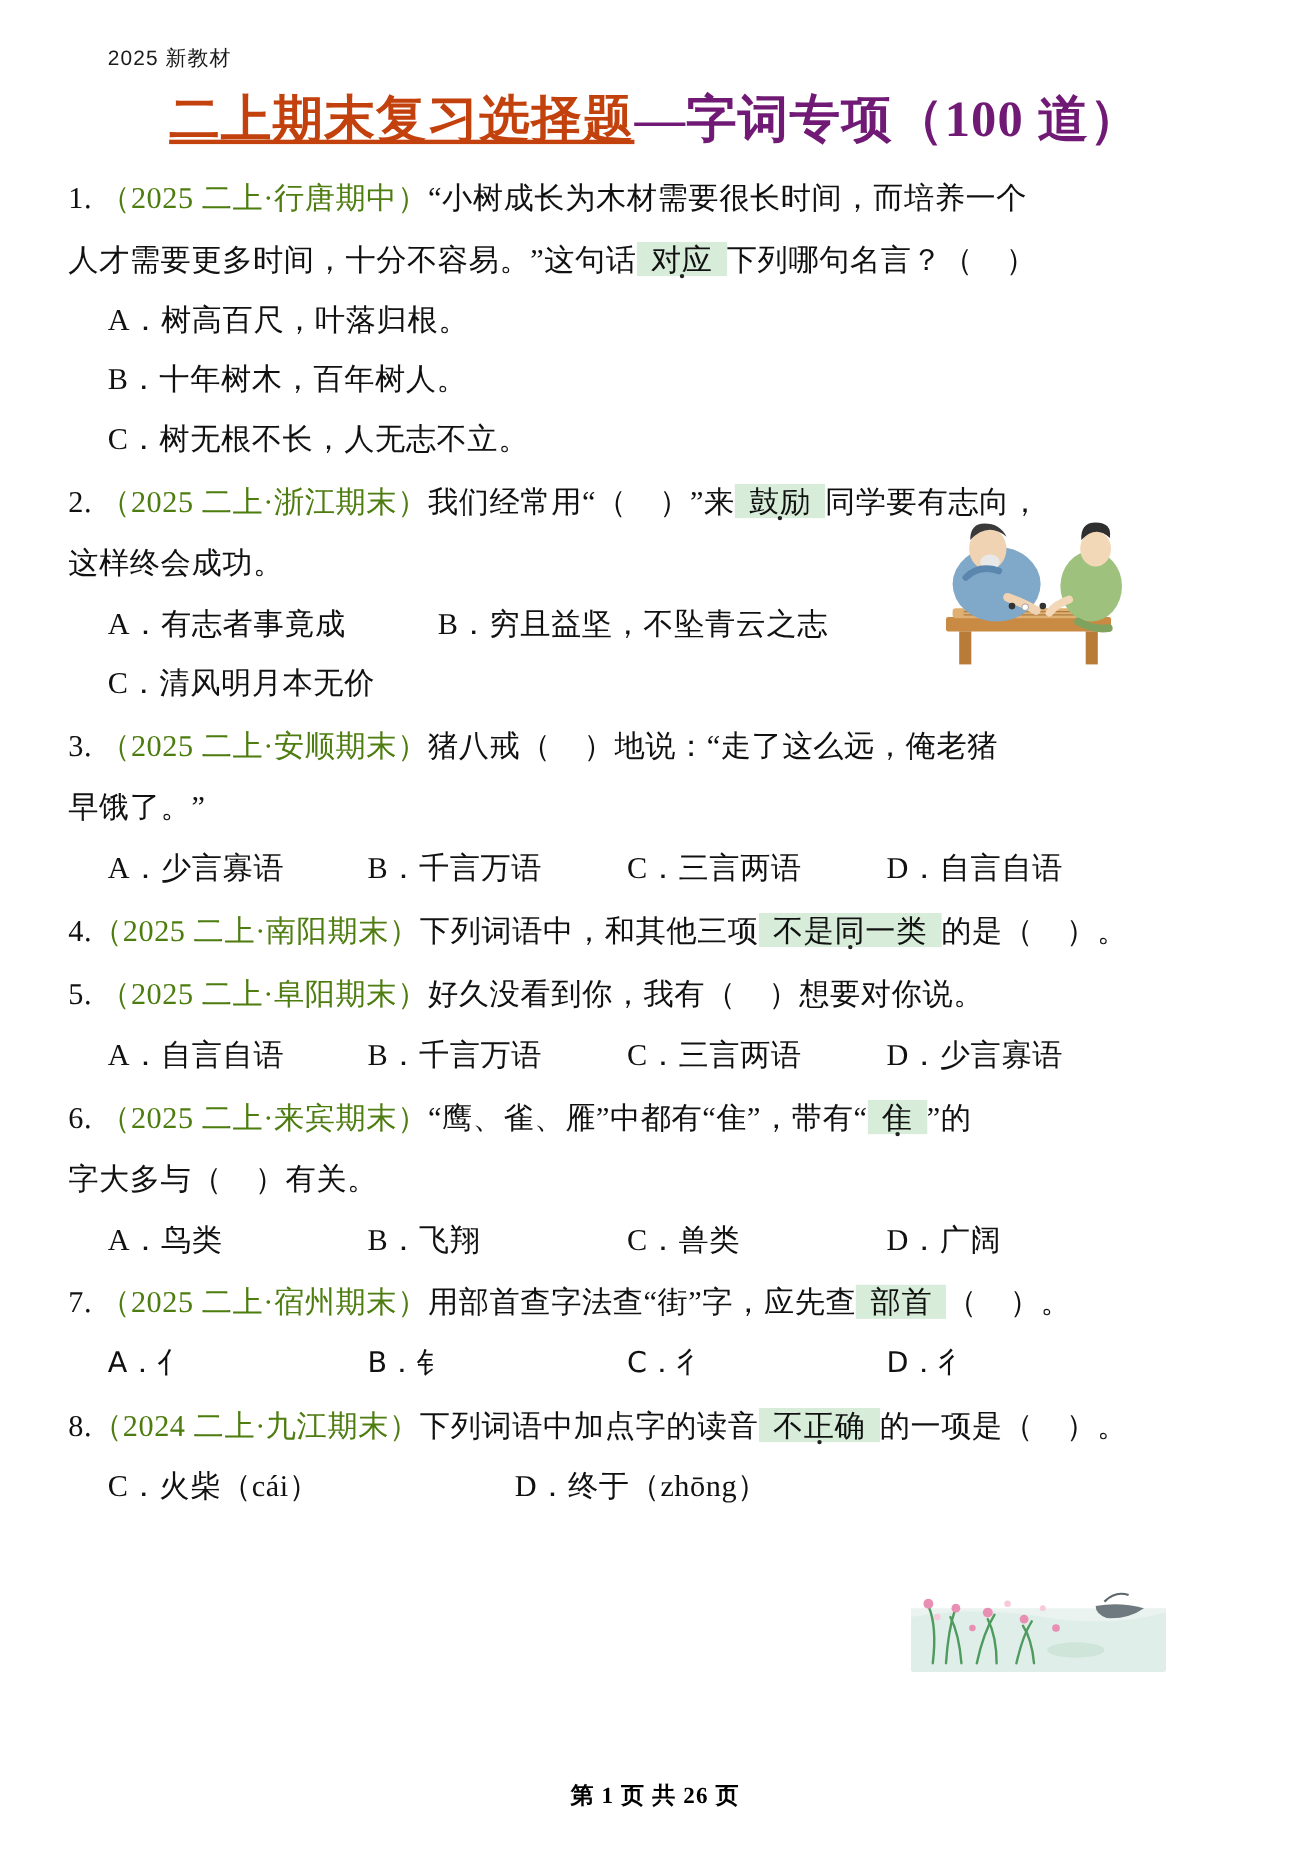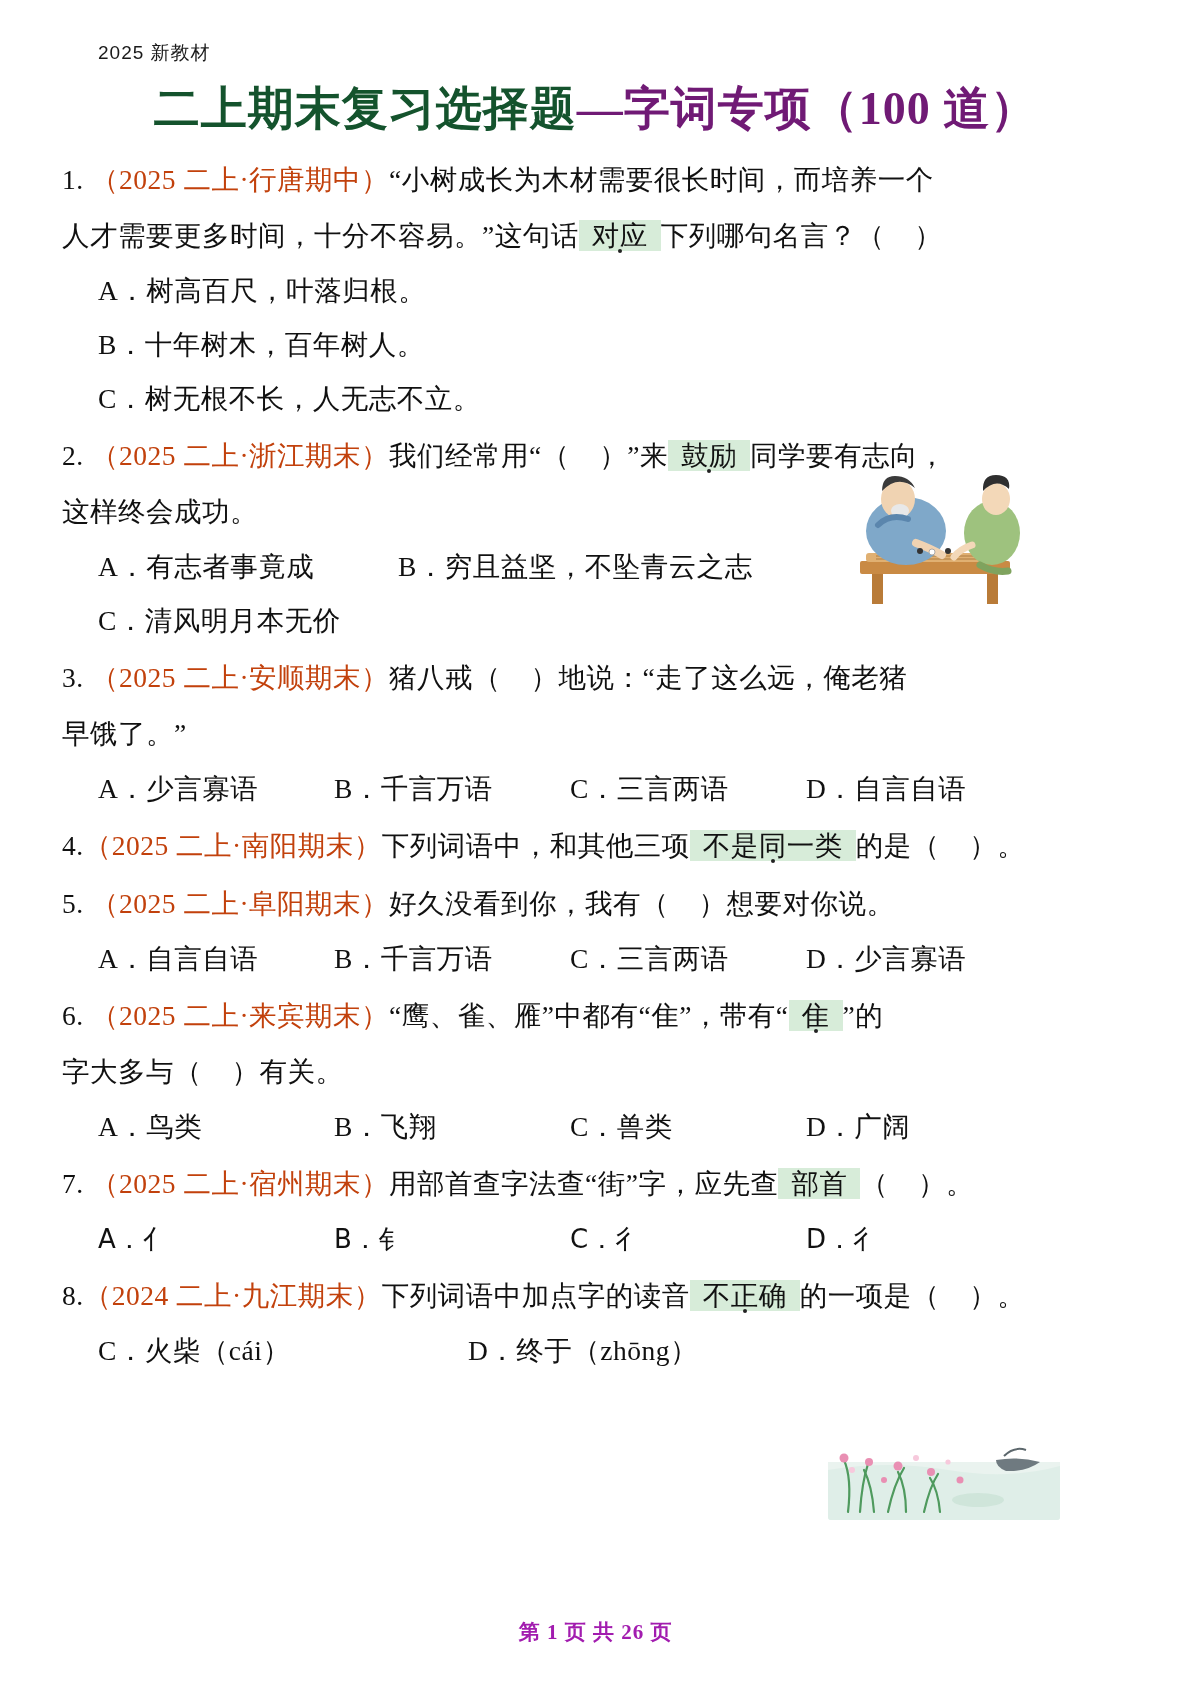--- a/index.html
+++ b/index.html
@@ -44,7 +44,7 @@
     white-space: nowrap;
     font-family: "Liberation Serif", serif;
   }
-  .doc-title .t-black { color: #14532d; }
+  .doc-title .t-black { color: #c2410c; text-decoration: underline; }
   .doc-title .t-red { color: #701a75; }
 
   .content {

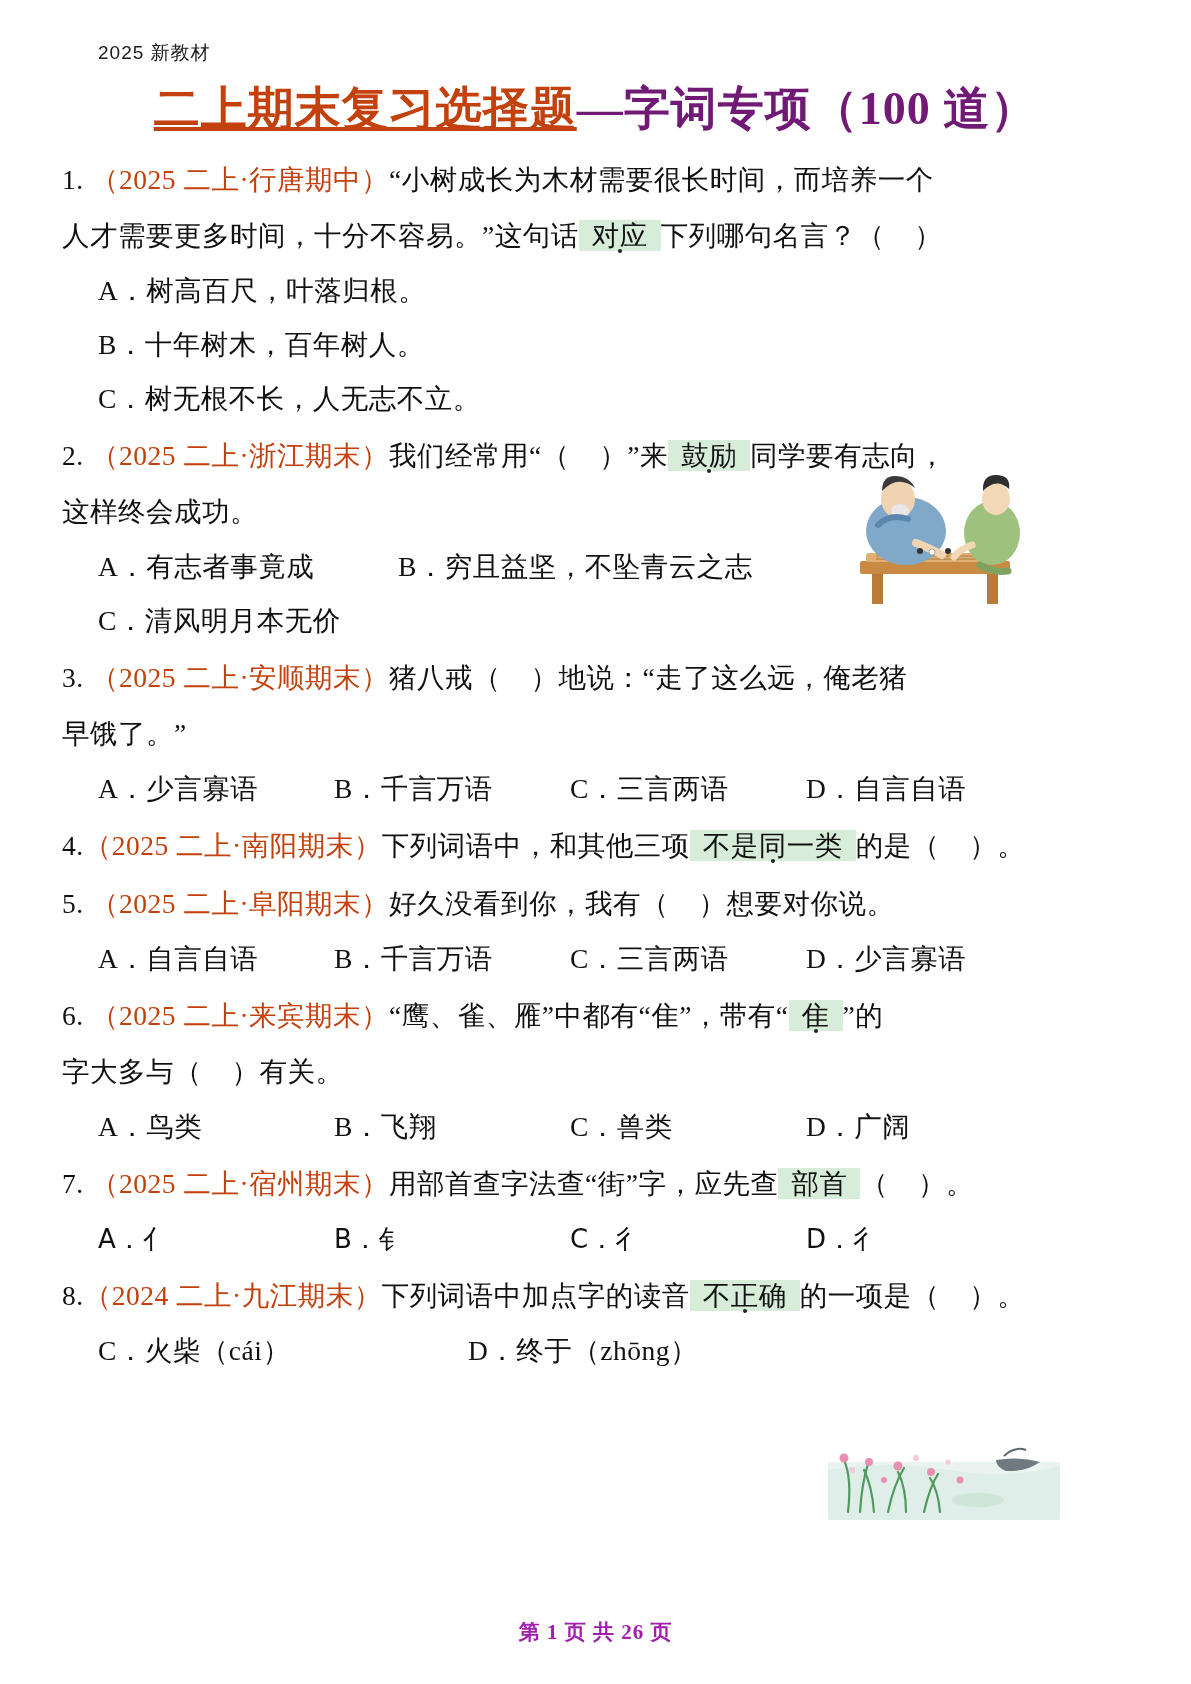--- a/index.html
+++ b/index.html
@@ -64,7 +64,7 @@
     white-space: normal;
   }
   .src {
-    color: #c2410c;
+    color: #4d7c0f;
   }
   .hl {
     background: #d7ecd9;

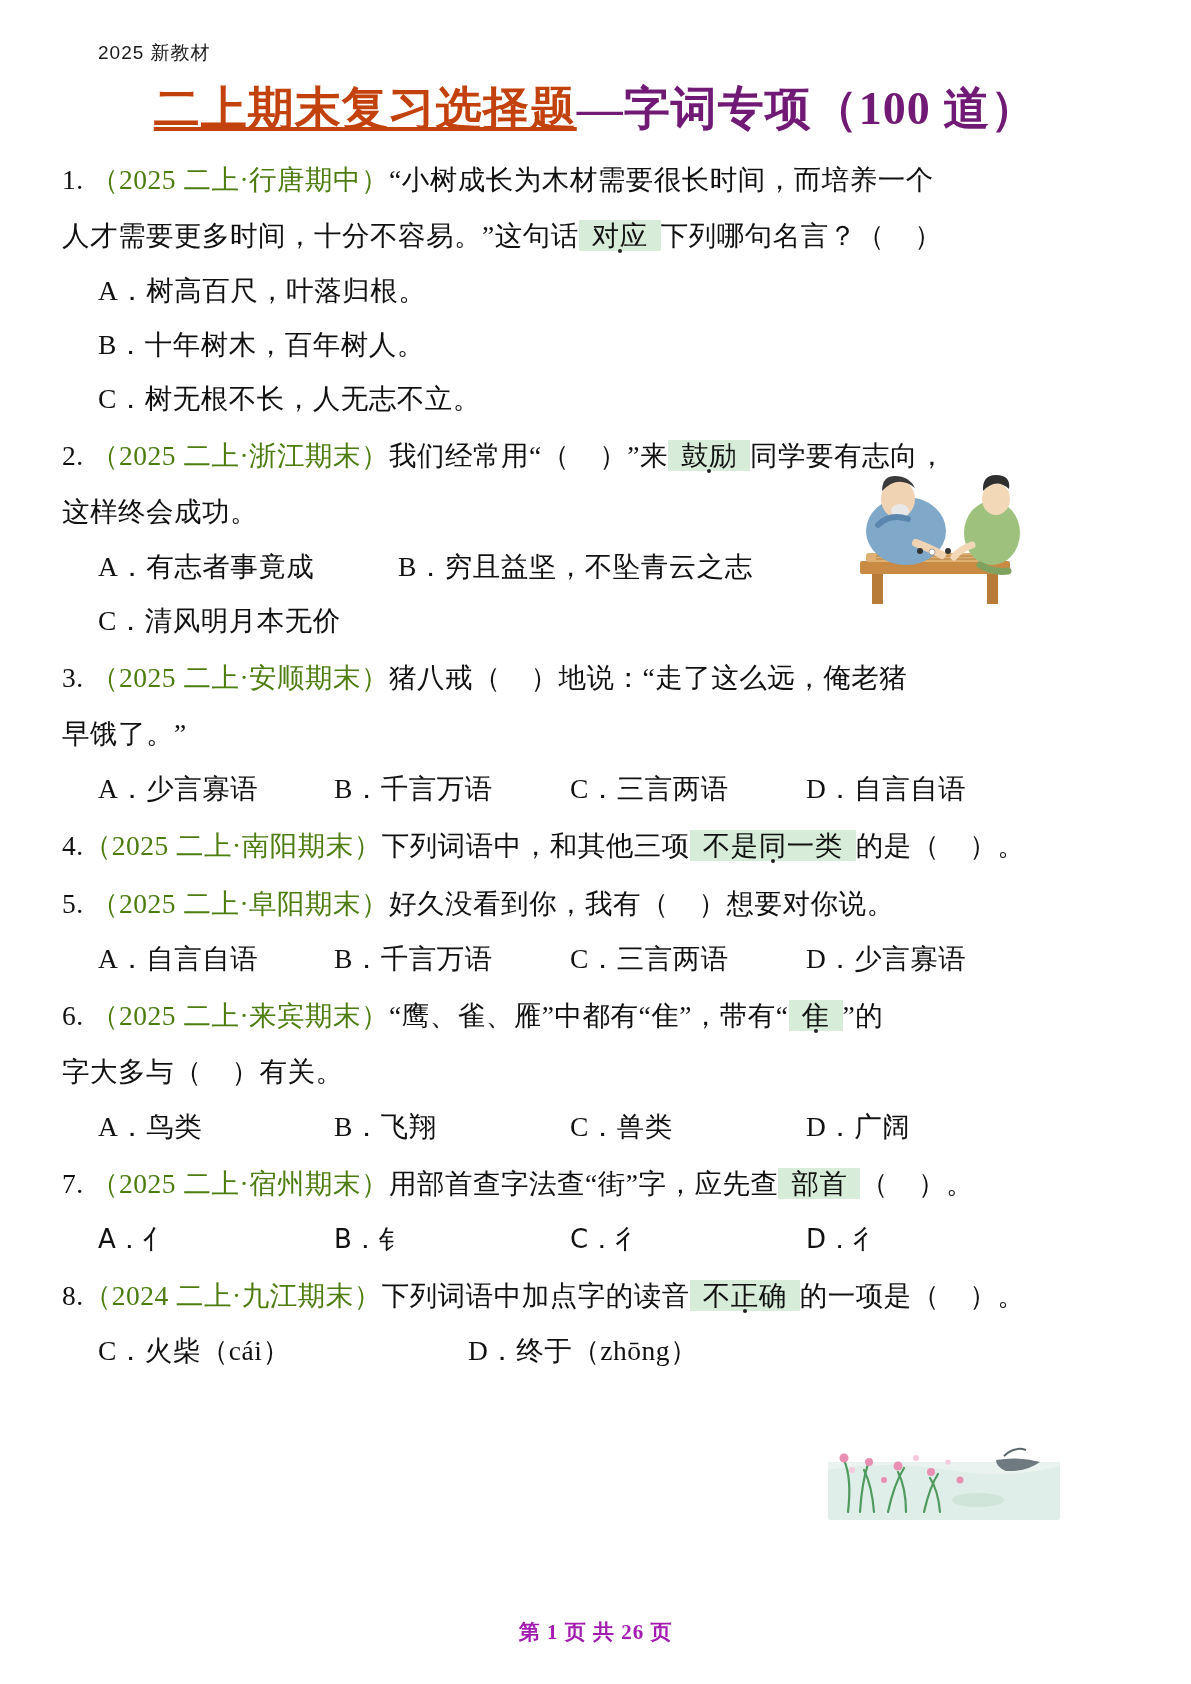--- a/index.html
+++ b/index.html
@@ -129,7 +129,7 @@
     font-size: 21px;
     font-weight: bold;
     letter-spacing: 1px;
-    color: #a21caf;
+    color: #000000;
   }
   .nowrap { white-space: nowrap; }
 </style>

